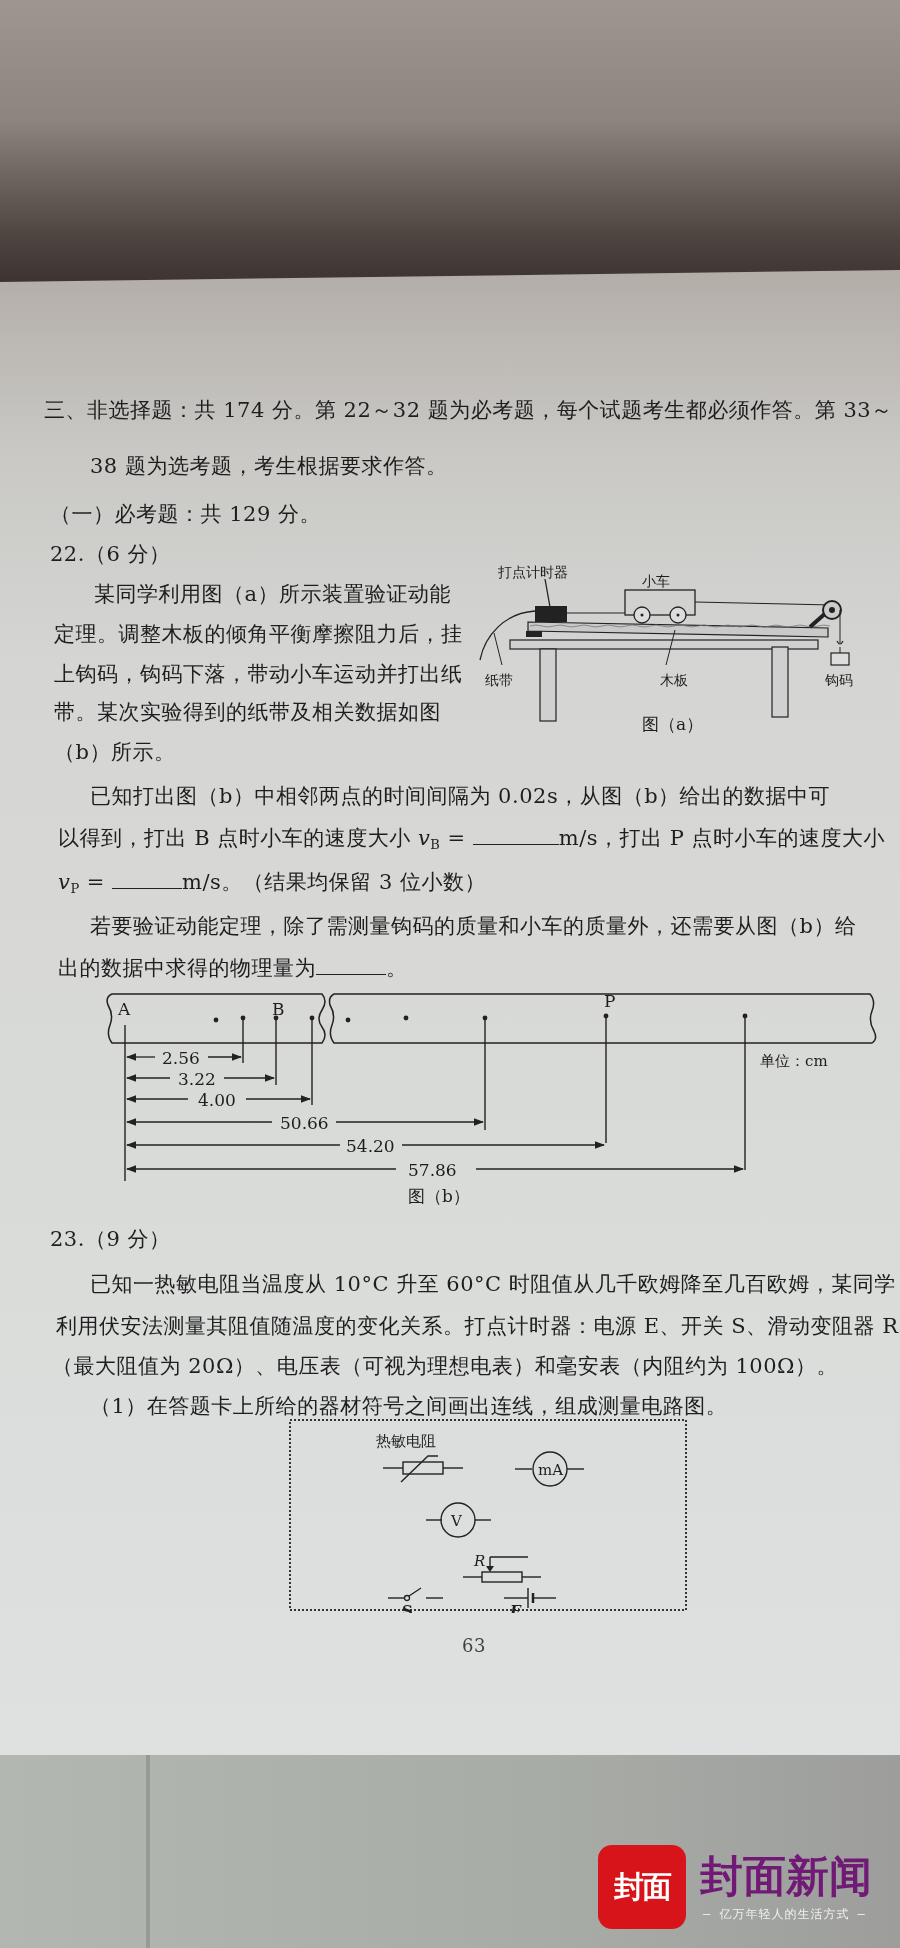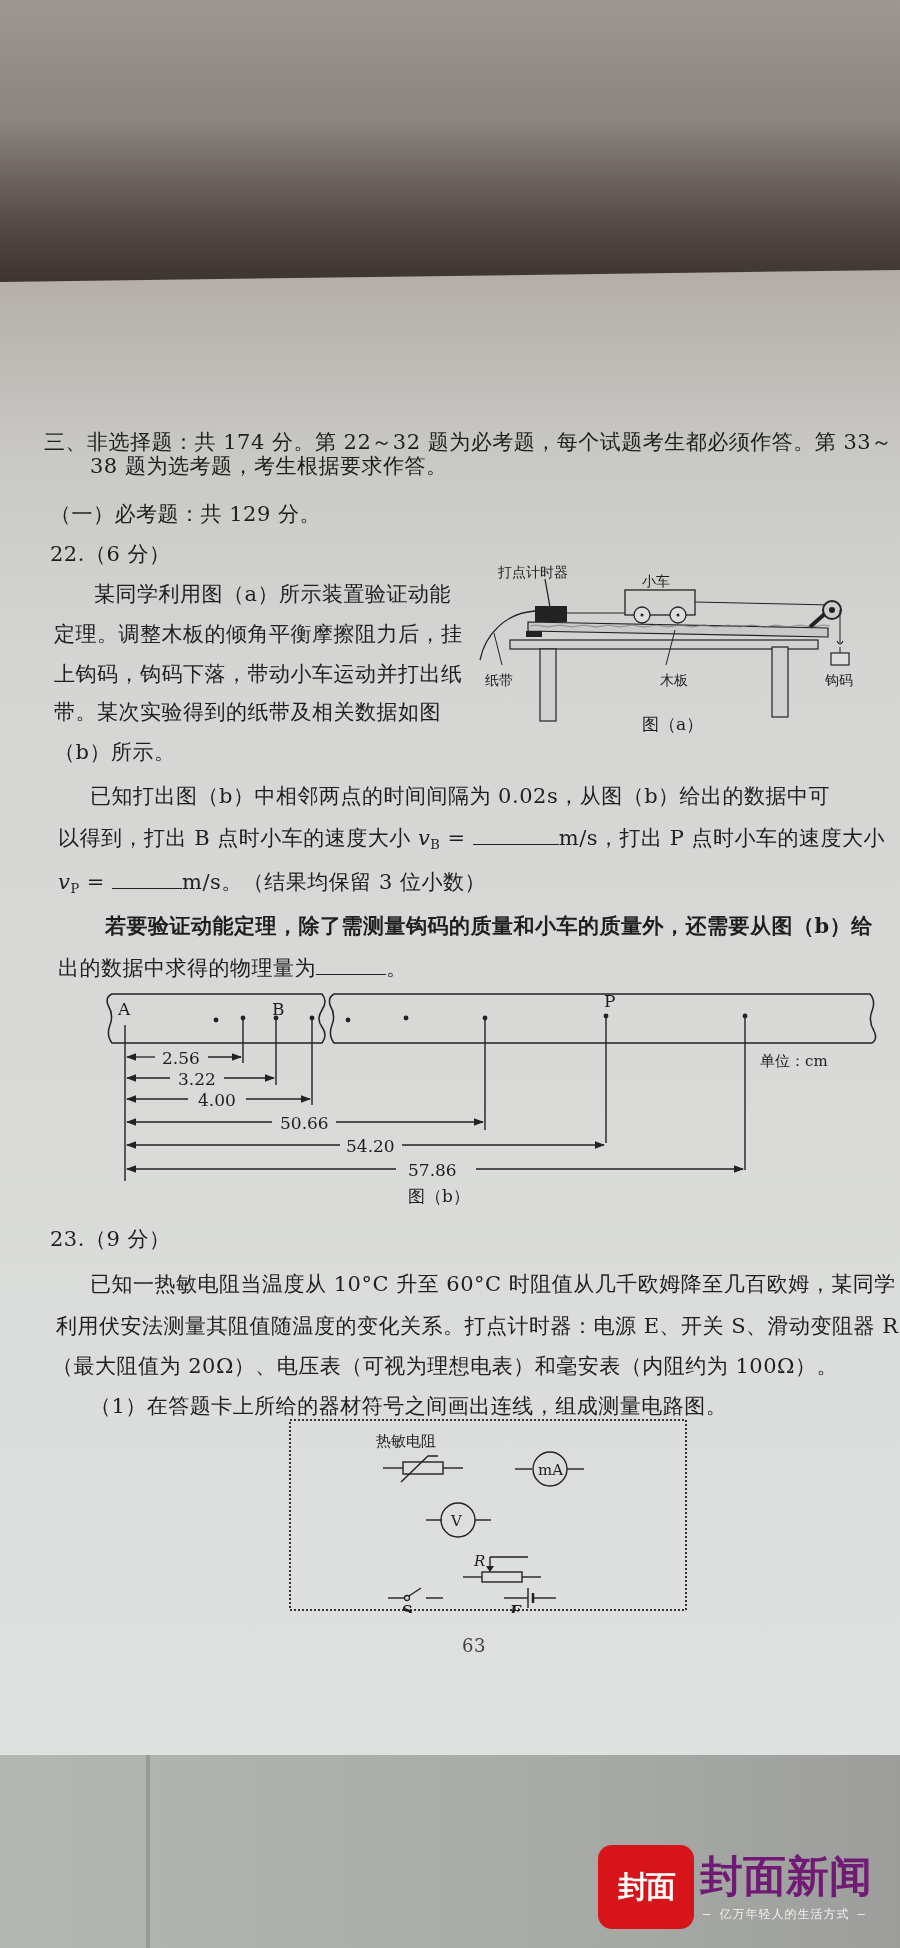--- a/index.html
+++ b/index.html
@@ -55,7 +55,7 @@
 <div class="bottom-bg"></div>
 <div class="bottom-seam"></div>
 
-<div class="txt" style="left:44px; top:428px;">三、非选择题：共 174 分。第 22～32 题为必考题，每个试题考生都必须作答。第 33～</div>
+<div class="txt" style="left:44px; top:396px;">三、非选择题：共 174 分。第 22～32 题为必考题，每个试题考生都必须作答。第 33～</div>
 <div class="txt" style="left:90px; top:452px;">38 题为选考题，考生根据要求作答。</div>
 <div class="txt" style="left:50px; top:500px;">（一）必考题：共 129 分。</div>
 

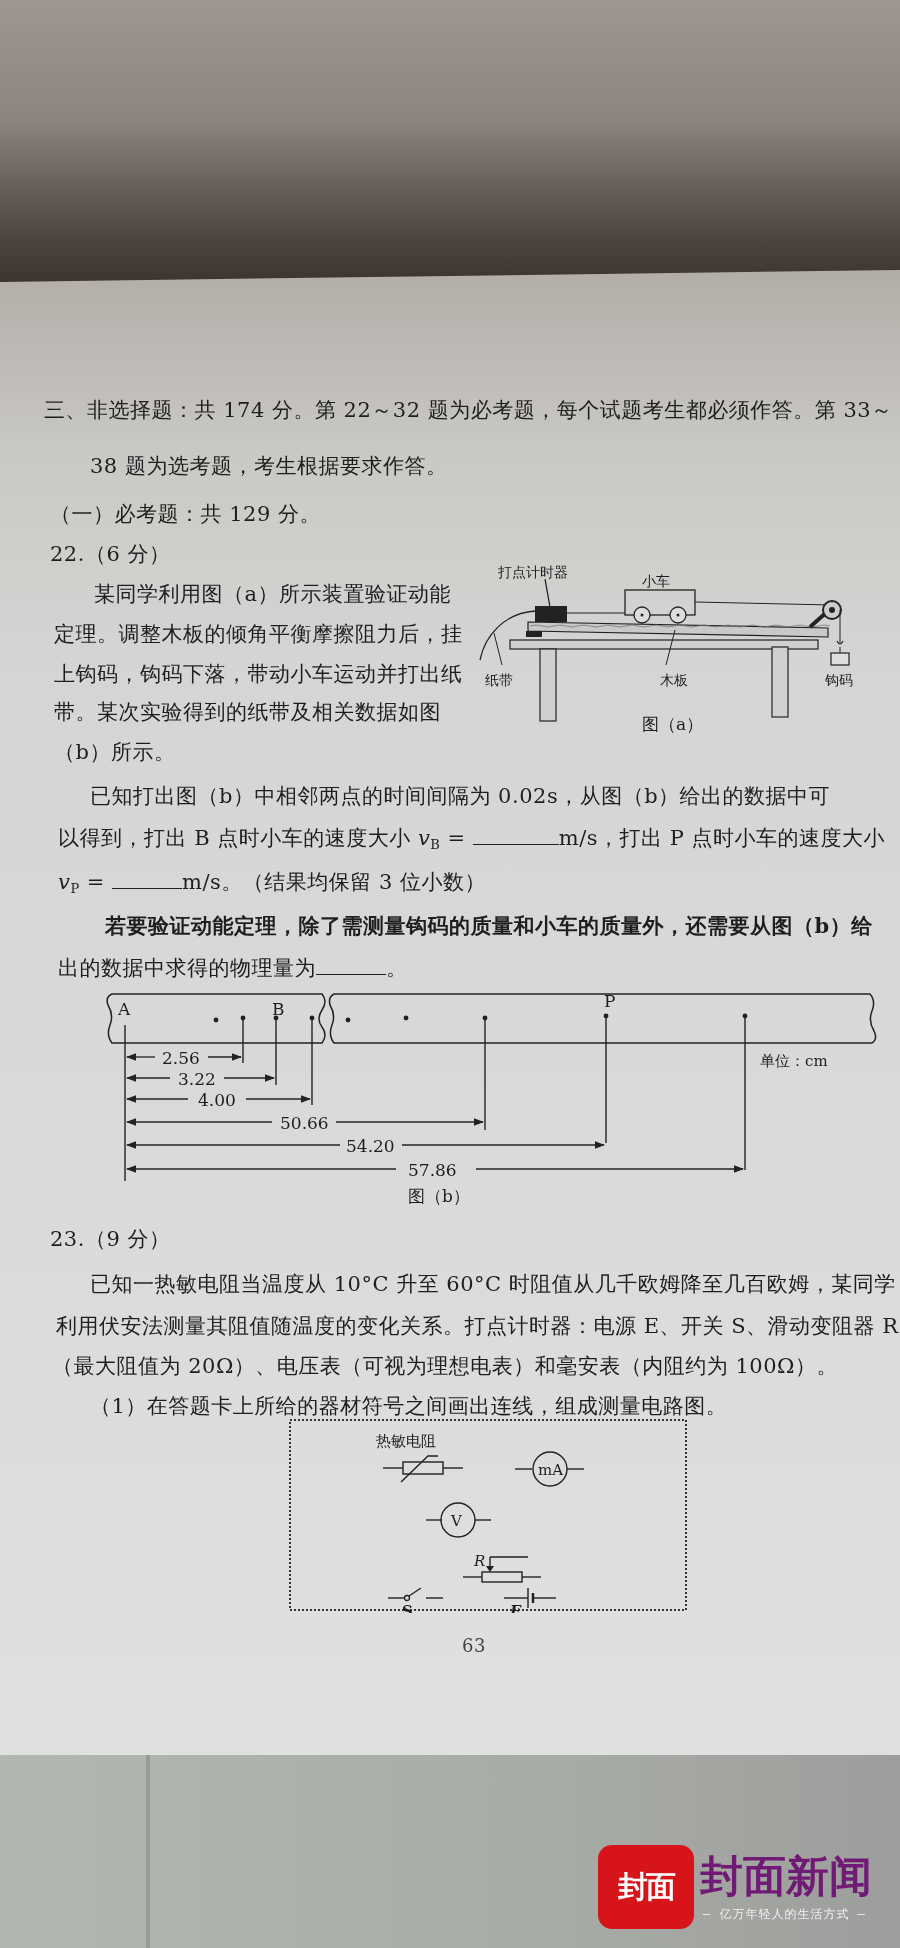--- a/index.html
+++ b/index.html
@@ -117,7 +117,7 @@
 <div class="txt" style="left:58px; top:868px;">
   <span class="italic">v</span><span class="sub">P</span><span> = </span><span class="blank short"></span><span>m/s。（结果均保留 3 位小数）</span>
 </div>
-<div class="txt" style="left:105px; top:912px;font-weight:bold;">若要验证动能定理，除了需测量钩码的质量和小车的质量外，还需要从图（b）给</div>
+<div class="txt" style="left:90px; top:912px;">若要验证动能定理，除了需测量钩码的质量和小车的质量外，还需要从图（b）给</div>
 <div class="txt" style="left:58px; top:954px;">
   <span>出的数据中求得的物理量为</span><span class="blank short"></span><span>。</span>
 </div>

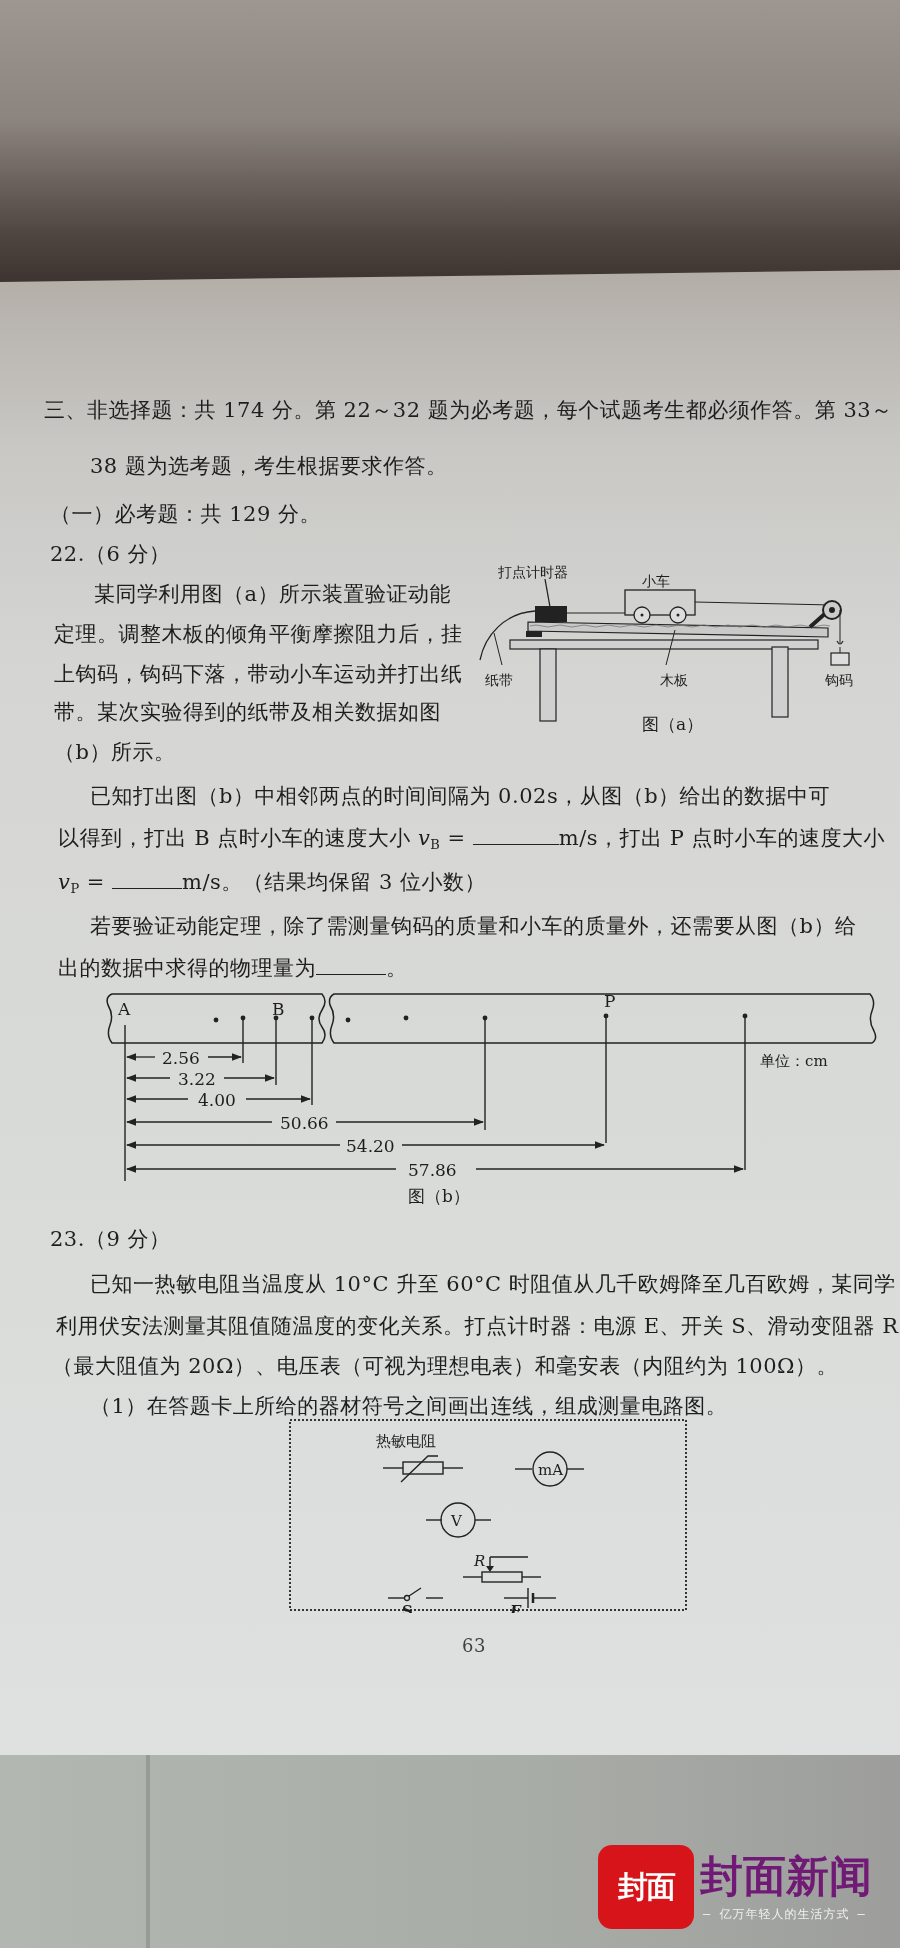--- a/index.html
+++ b/index.html
@@ -32,7 +32,7 @@
   .italic { font-style: italic; }
   svg text { font-family: "DejaVu Serif", "Liberation Serif", serif; fill: #1e1e1e; }
   .logo-box {
-    position: absolute; left: 598px; top: 1845px; width: 96px; height: 84px;
+    position: absolute; left: 598px; top: 1845px; width: 88px; height: 84px;
     background: #d8141b; border-radius: 14px;
     display: flex; align-items: center; justify-content: center;
     color: #fff; font-size: 30px; font-weight: bold; letter-spacing: -2px;

